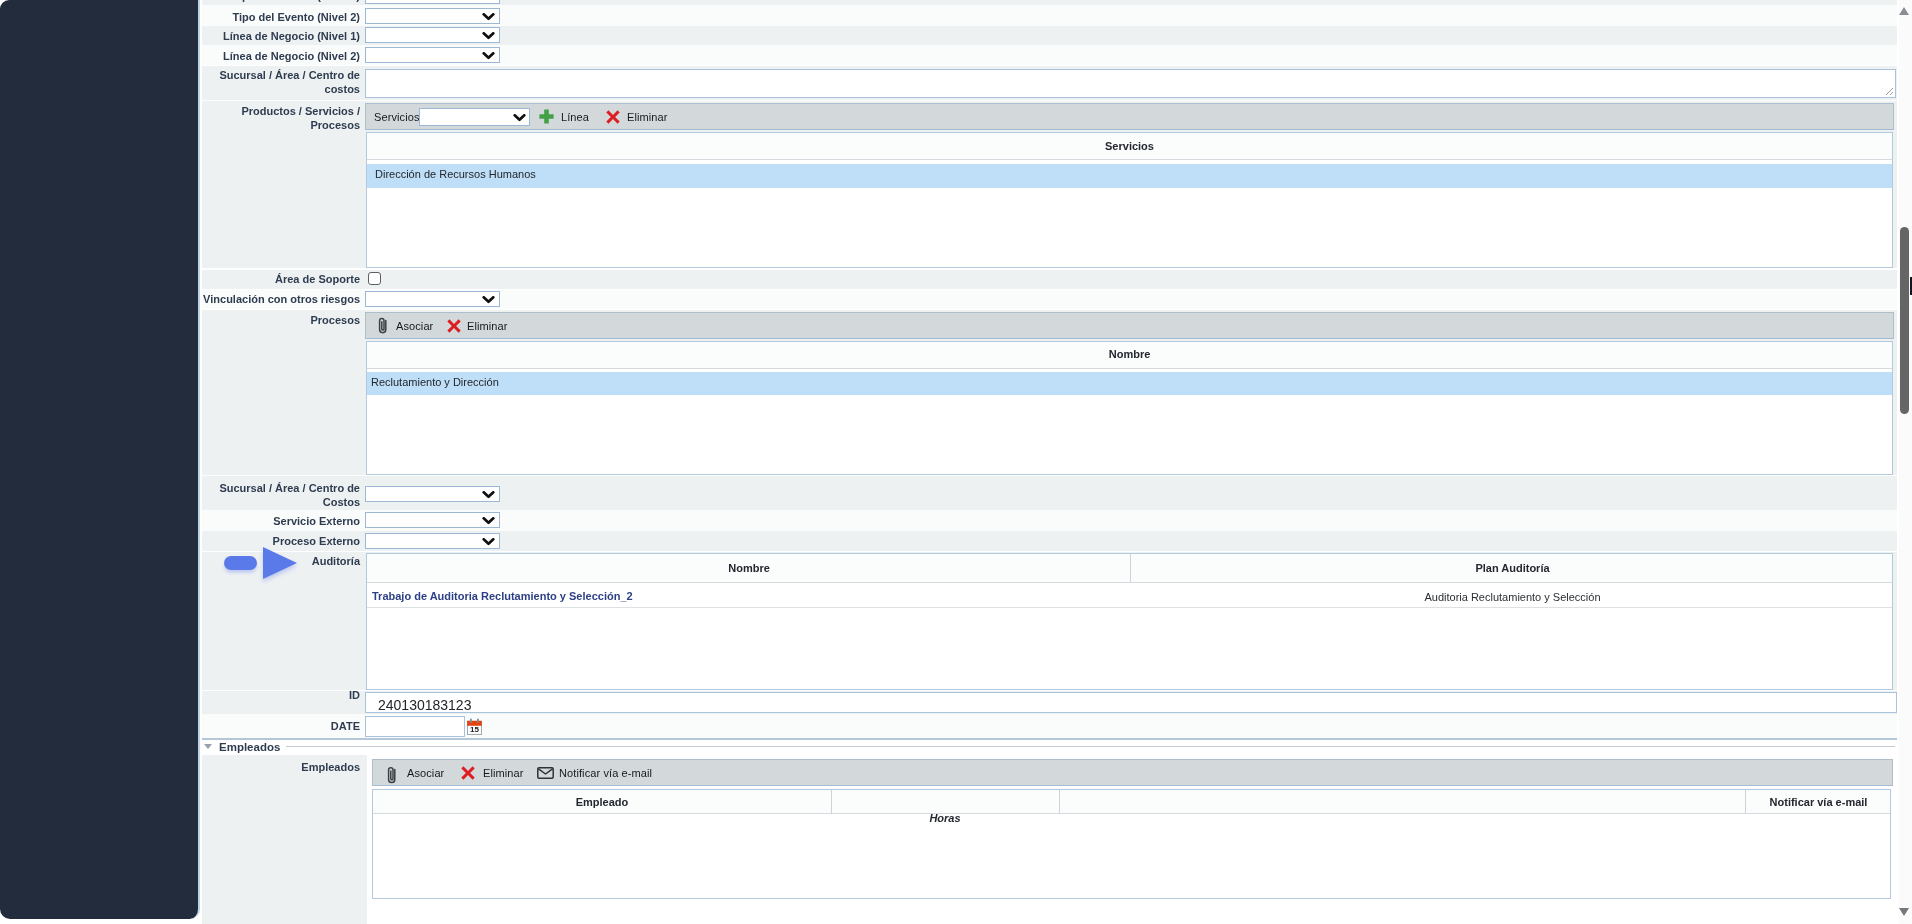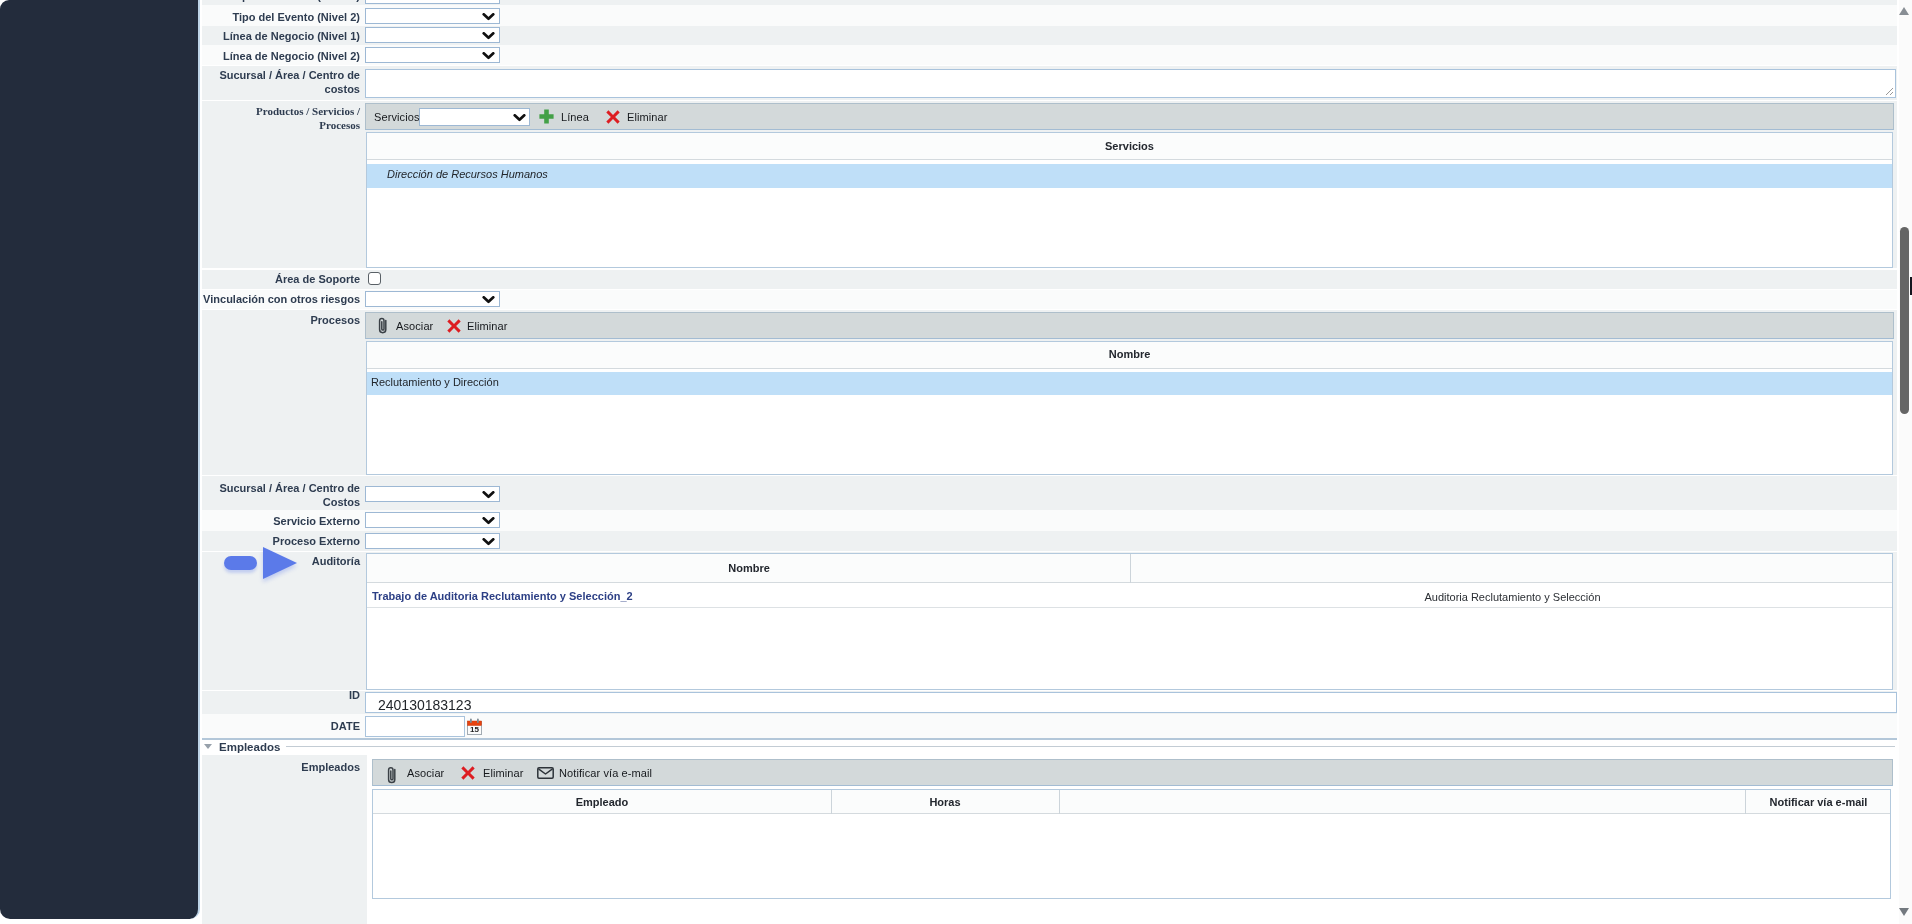--- a/index.html
+++ b/index.html
@@ -52,7 +52,7 @@
 <div class="lbl" style="top:29px;">Línea de Negocio (Nivel 1)</div>
 <div class="lbl" style="top:49px;">Línea de Negocio (Nivel 2)</div>
 <div class="lbl" style="top:68px;">Sucursal / Área / Centro de<br>costos</div>
-<div class="lbl" style="top:104px;font-family:Liberation Serif, serif;">Productos / Servicios /<br>Procesos</div>
+<div class="lbl" style="top:104px;">Productos / Servicios /<br>Procesos</div>
 <div class="lbl" style="top:272px;">Área de Soporte</div>
 <div class="lbl" style="top:292px;">Vinculación con otros riesgos</div>
 <div class="lbl" style="top:313px;">Procesos</div>

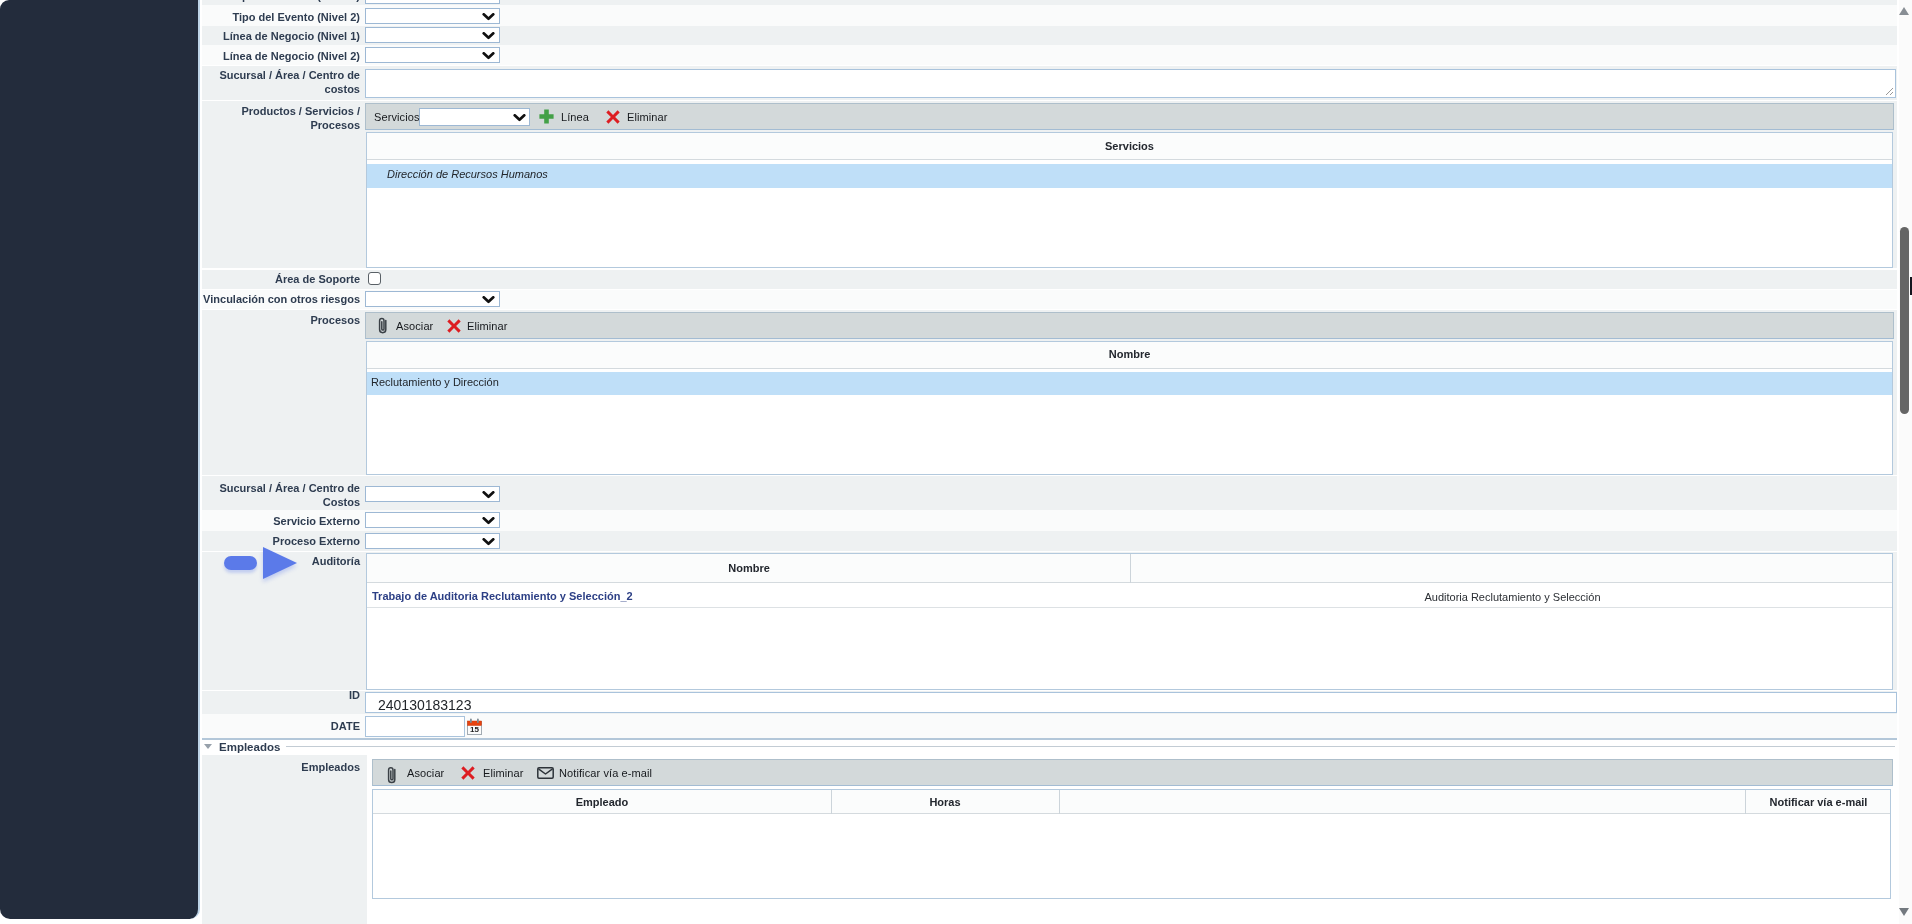--- a/index.html
+++ b/index.html
@@ -132,7 +132,7 @@
   <div class="thead" style="top:0;height:27px;"></div>
   <div class="th" style="left:0;width:100%;top:7px;">Servicios</div>
   <div class="bluerow" style="top:31px;height:24px;">
-    <div class="celltxt" style="position:absolute;left:20px;top:4px;font-style:italic;">Dirección de Recursos Humanos</div>
+    <div class="celltxt" style="position:absolute;left:8px;top:4px;">Dirección de Recursos Humanos</div>
   </div>
 </div>
 

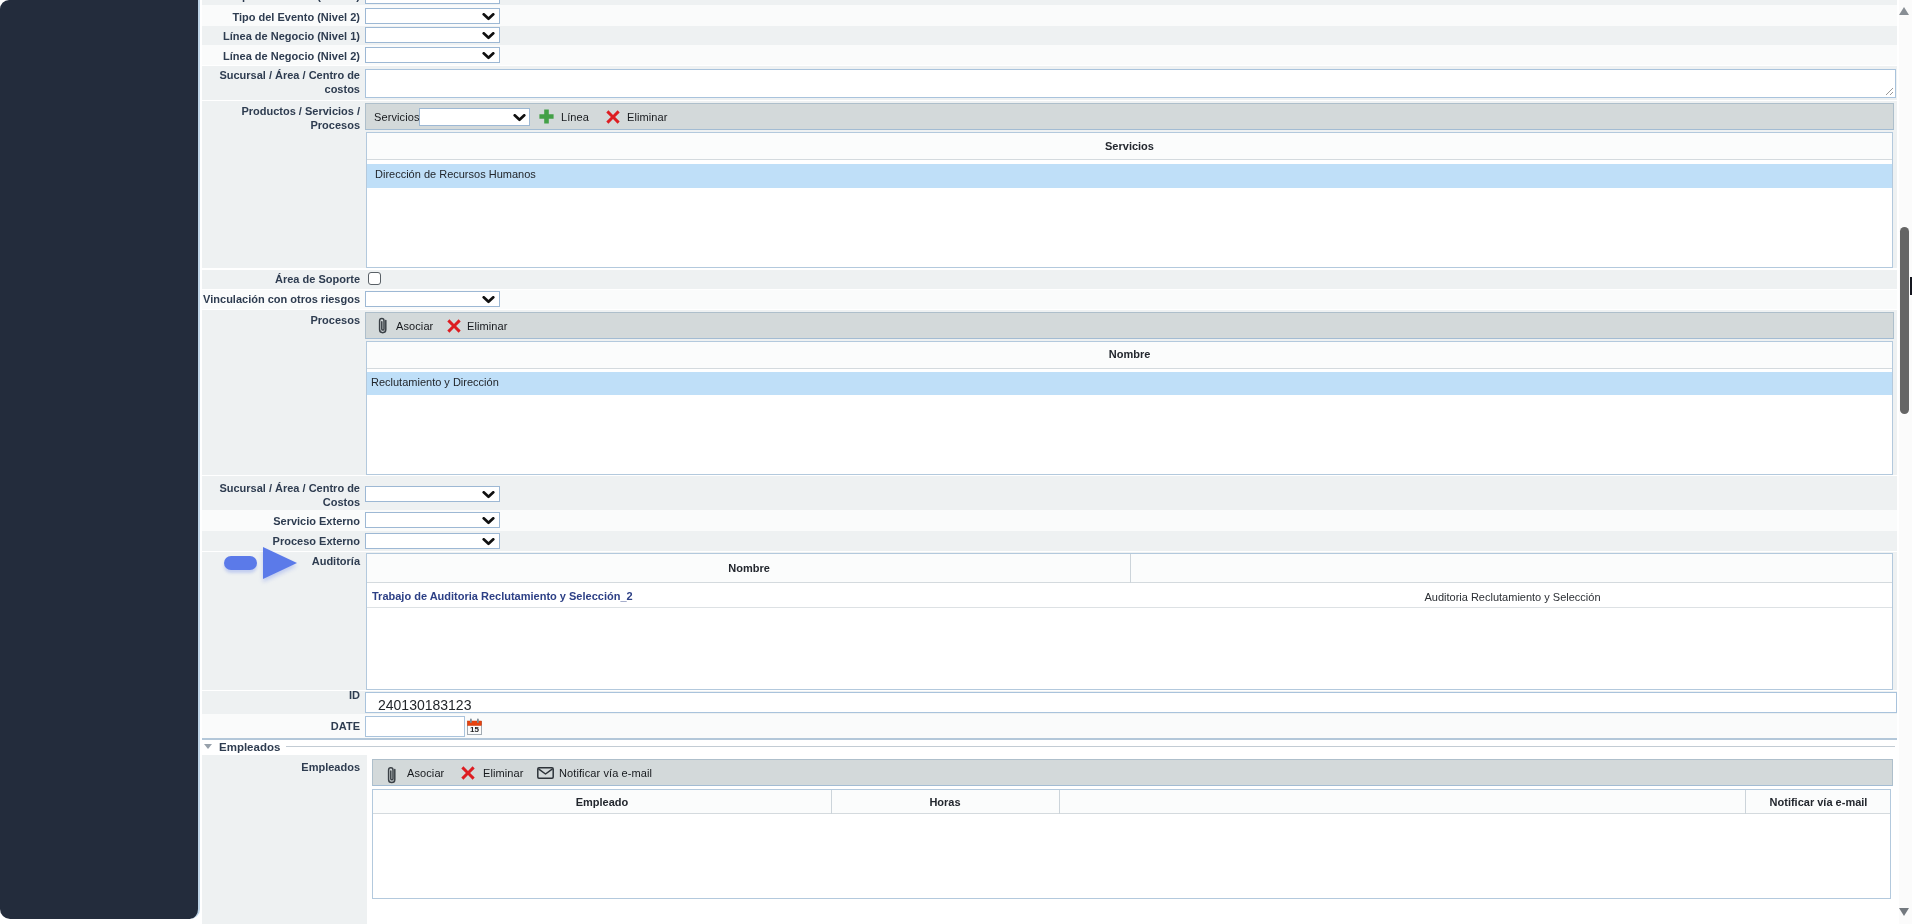--- a/index.html
+++ b/index.html
@@ -158,6 +158,7 @@
   <div class="thead" style="top:0;height:29px;"></div>
   <div class="abs" style="left:763px;top:0;width:1px;height:29px;background:#ccd4da;"></div>
   <div class="th" style="left:0;width:764px;top:8px;">Nombre</div>
+  <div class="th" style="left:764px;width:763px;top:8px;">Plan Auditoría</div>
   <div class="abs" style="left:0;top:29px;width:100%;height:25px;border-bottom:1px solid #dde1e4;box-sizing:border-box;">
     <div style="position:absolute;left:5px;top:7px;font-size:11px;font-weight:bold;color:#2c3f85;">Trabajo de Auditoria Reclutamiento y Selección_2</div>
     <div style="position:absolute;left:764px;width:763px;top:8px;text-align:center;font-size:11px;color:#2b2f34;">Auditoria Reclutamiento y Selección</div>

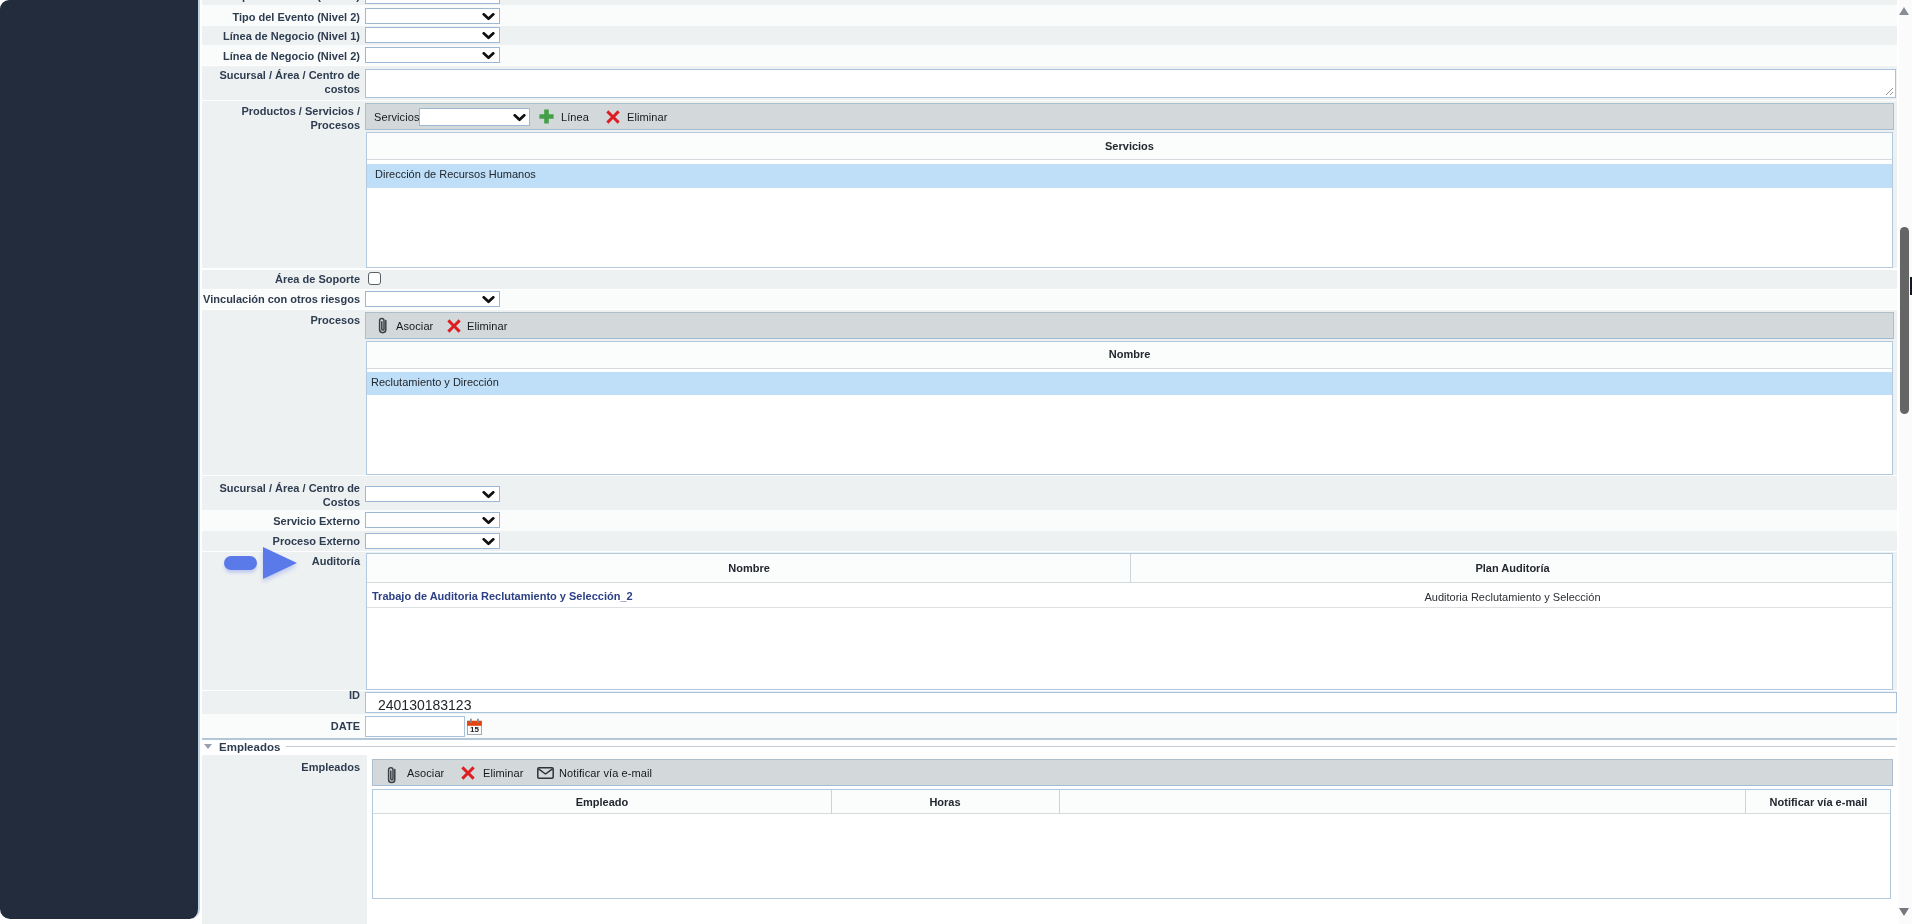--- a/index.html
+++ b/index.html
@@ -208,7 +208,7 @@
   <div class="abs" style="left:686px;top:0;width:1px;height:24px;background:#ccd4da;"></div>
   <div class="abs" style="left:1372px;top:0;width:1px;height:24px;background:#ccd4da;"></div>
   <div class="th" style="left:0;width:458px;top:6px;">Empleado</div>
-  <div class="th" style="left:458px;width:228px;top:6px;">Horas</div>
+  <div class="th" style="left:458px;width:228px;top:22px;font-style:italic;">Horas</div>
   <div class="th" style="left:1372px;width:147px;top:6px;">Notificar vía e-mail</div>
 </div>
 

